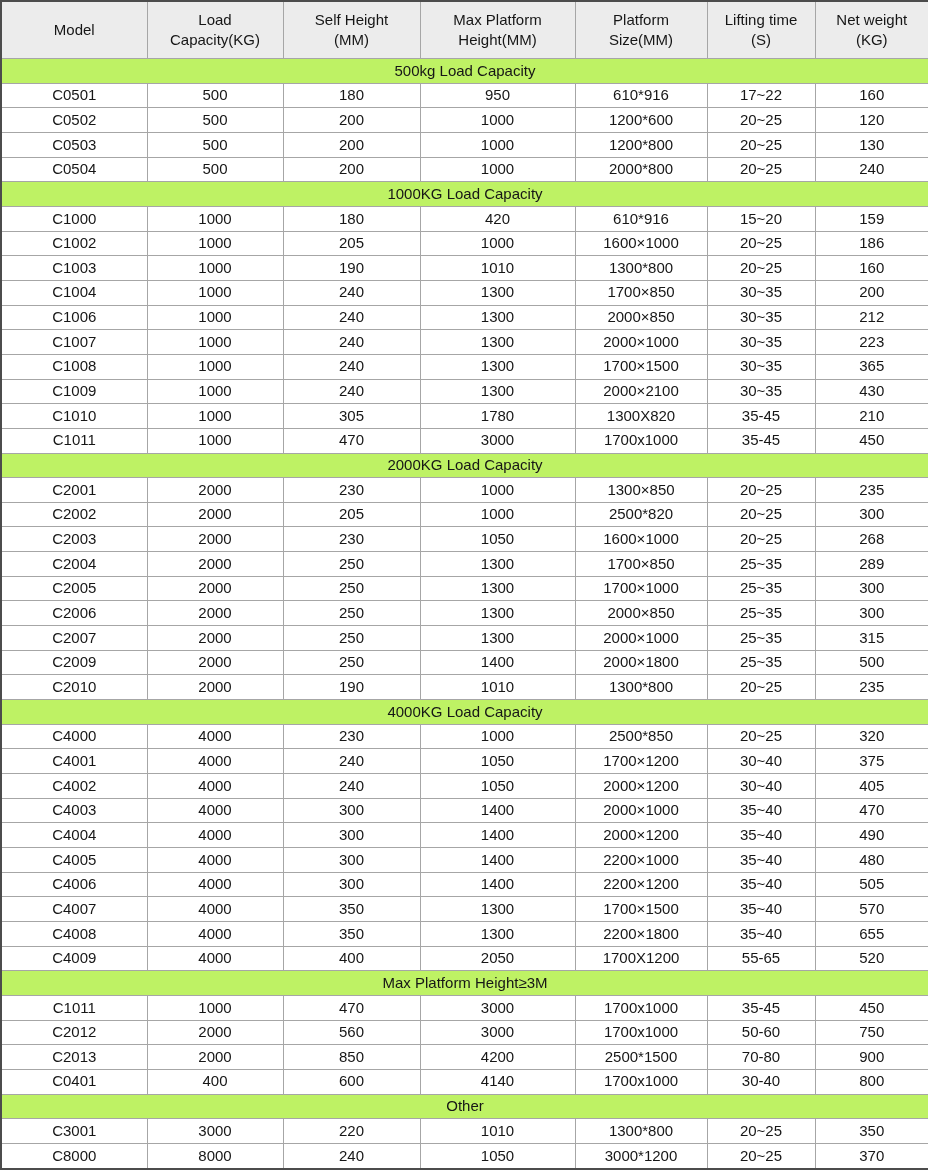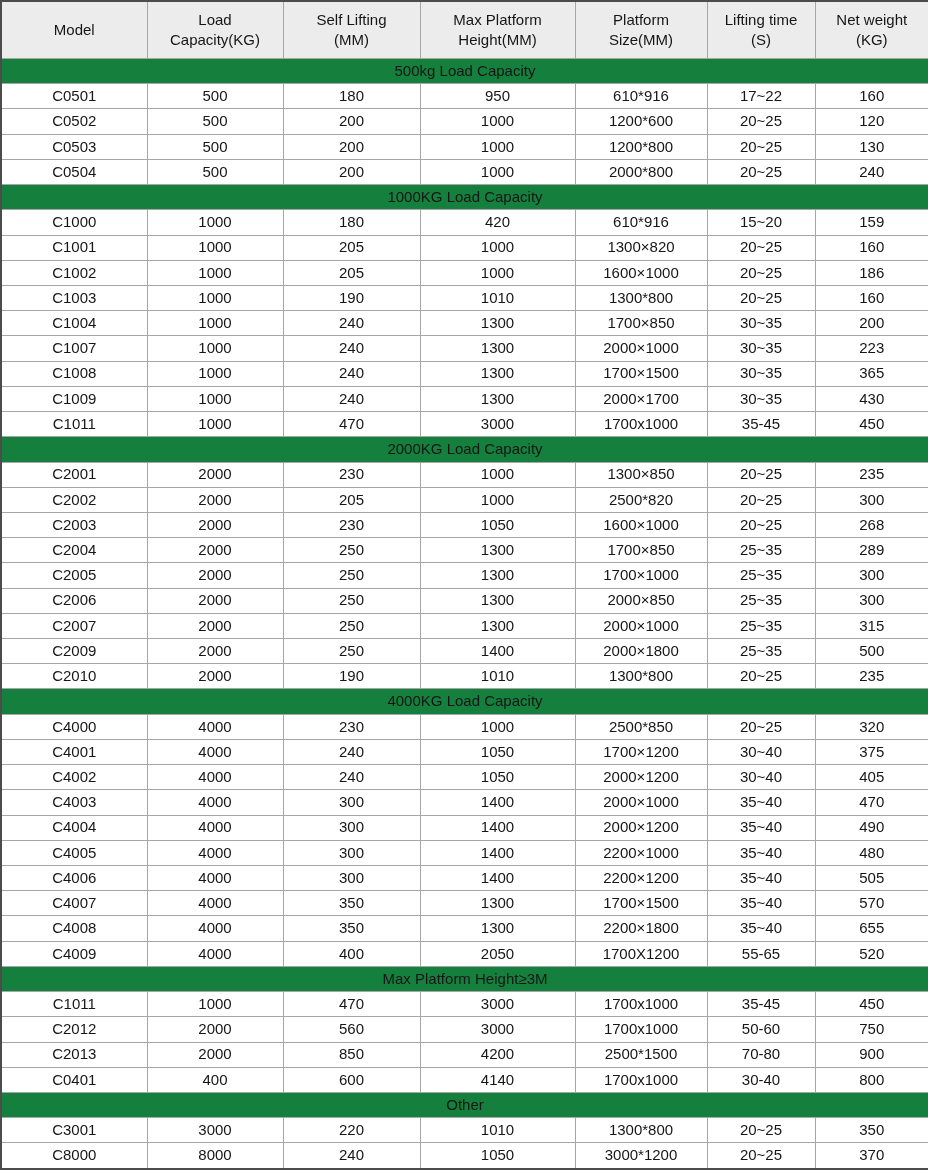--- a/index.html
+++ b/index.html
@@ -66,7 +66,7 @@
         <th>Model</th>
         <th>Load
 Capacity(KG)</th>
-        <th>Self Lifting
+        <th>Self Height
 (MM)</th>
         <th>Max Platform
 Height(MM)</th>

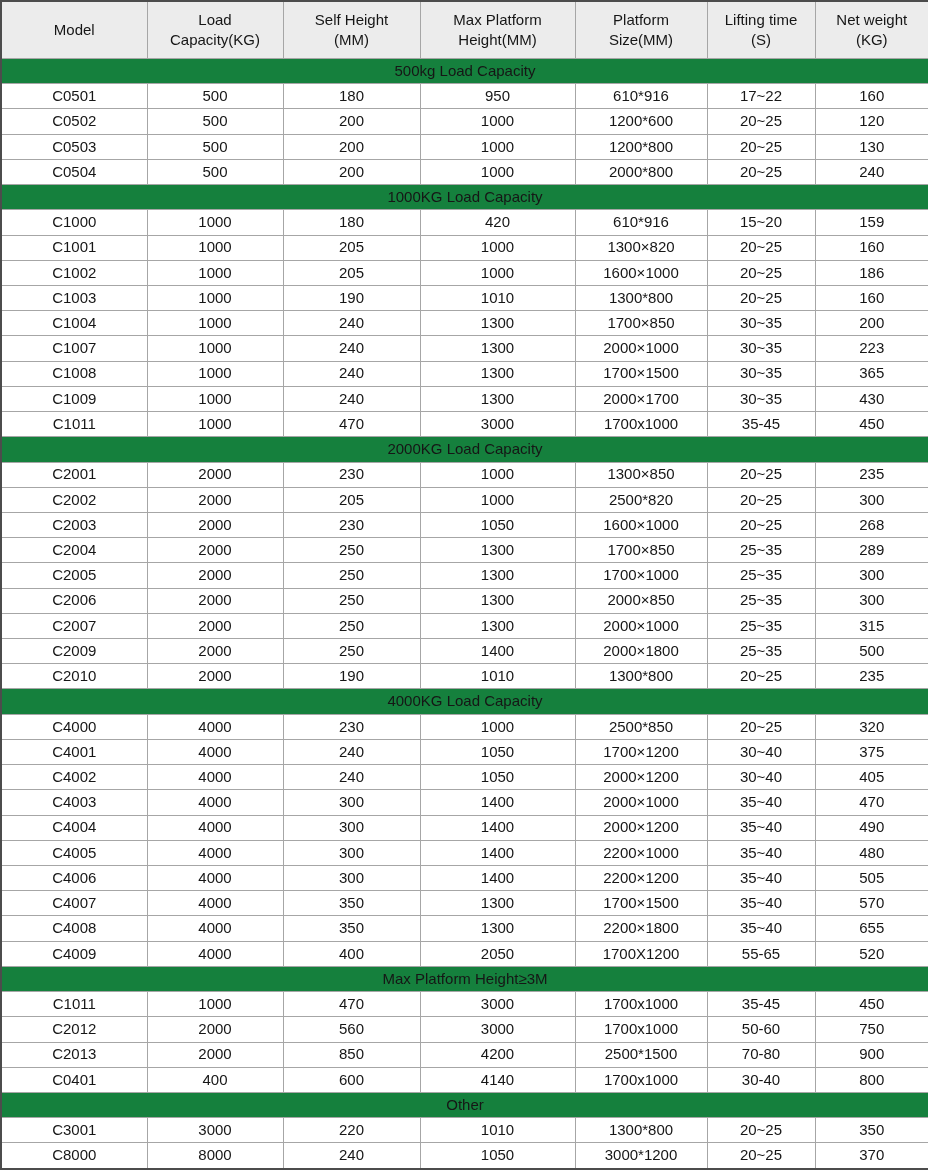--- a/index.html
+++ b/index.html
@@ -45,7 +45,7 @@
   }
   table.spec td.section {
     font-size: 15px;
-    background: #15803d;
+    background: #bef264;
   }
 </style>
 </head>

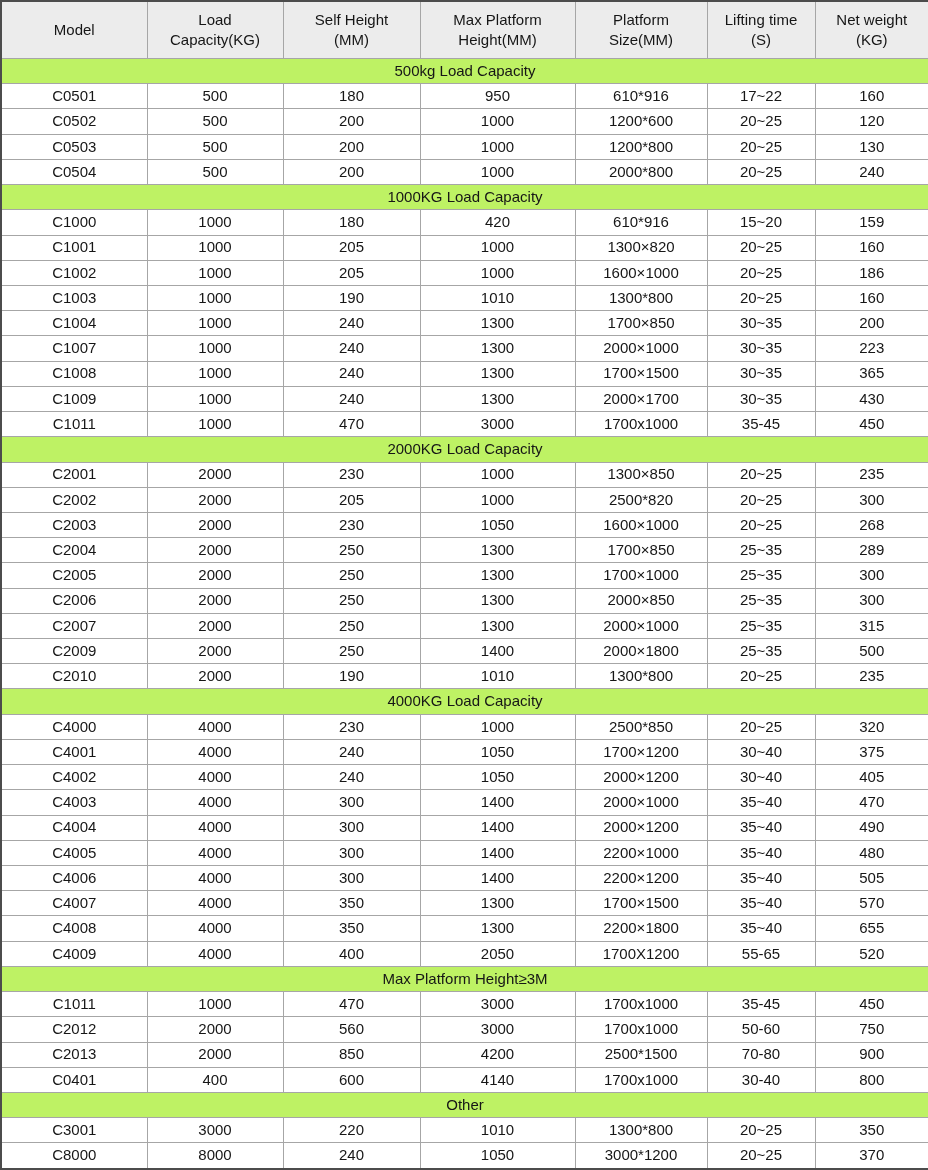--- a/index.html
+++ b/index.html
@@ -131,15 +131,6 @@
         <td>159</td>
       </tr>
       <tr>
-        <td>C1001</td>
-        <td>1000</td>
-        <td>205</td>
-        <td>1000</td>
-        <td>1300×820</td>
-        <td>20~25</td>
-        <td>160</td>
-      </tr>
-      <tr>
         <td>C1002</td>
         <td>1000</td>
         <td>205</td>

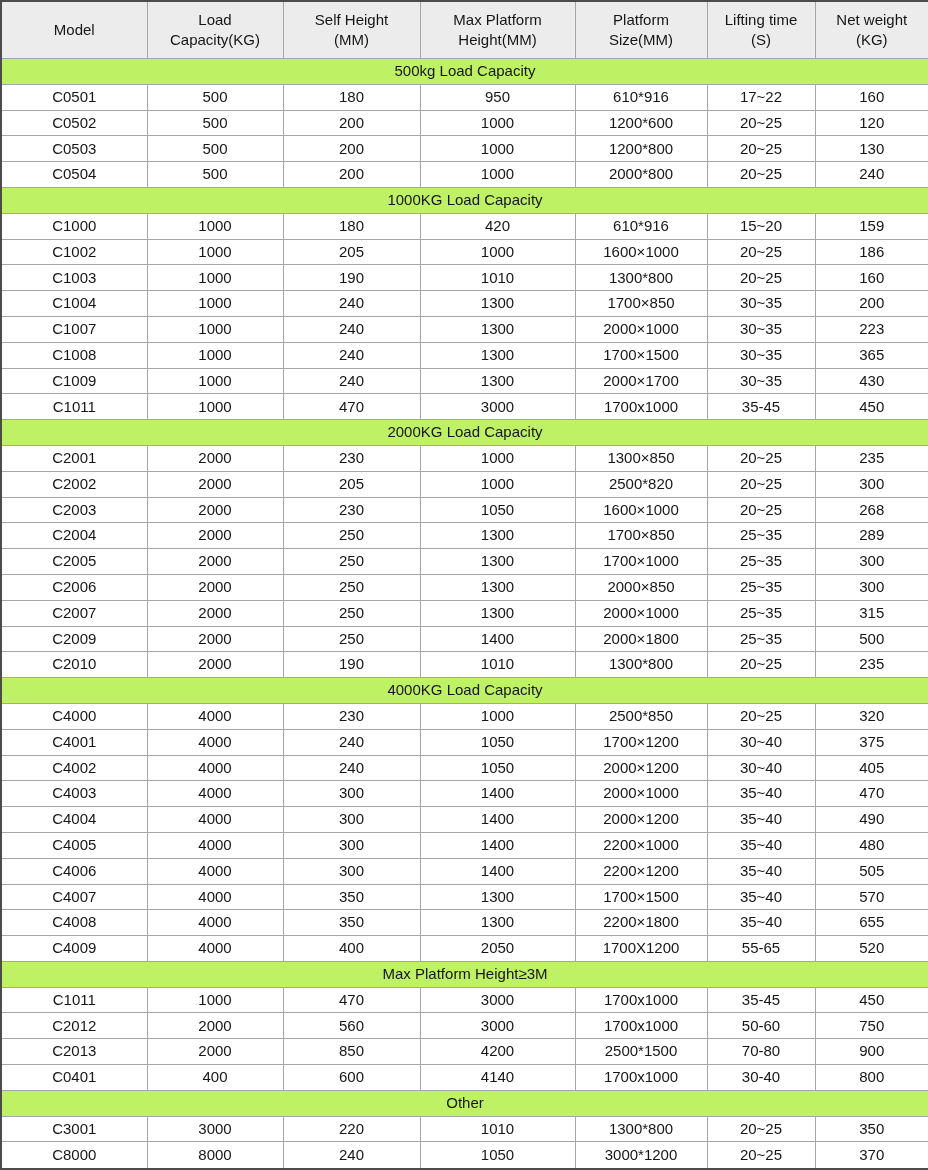--- a/index.html
+++ b/index.html
@@ -158,6 +158,15 @@
         <td>200</td>
       </tr>
       <tr>
+        <td>C1006</td>
+        <td>1000</td>
+        <td>240</td>
+        <td>1300</td>
+        <td>2000×850</td>
+        <td>30~35</td>
+        <td>212</td>
+      </tr>
+      <tr>
         <td>C1007</td>
         <td>1000</td>
         <td>240</td>

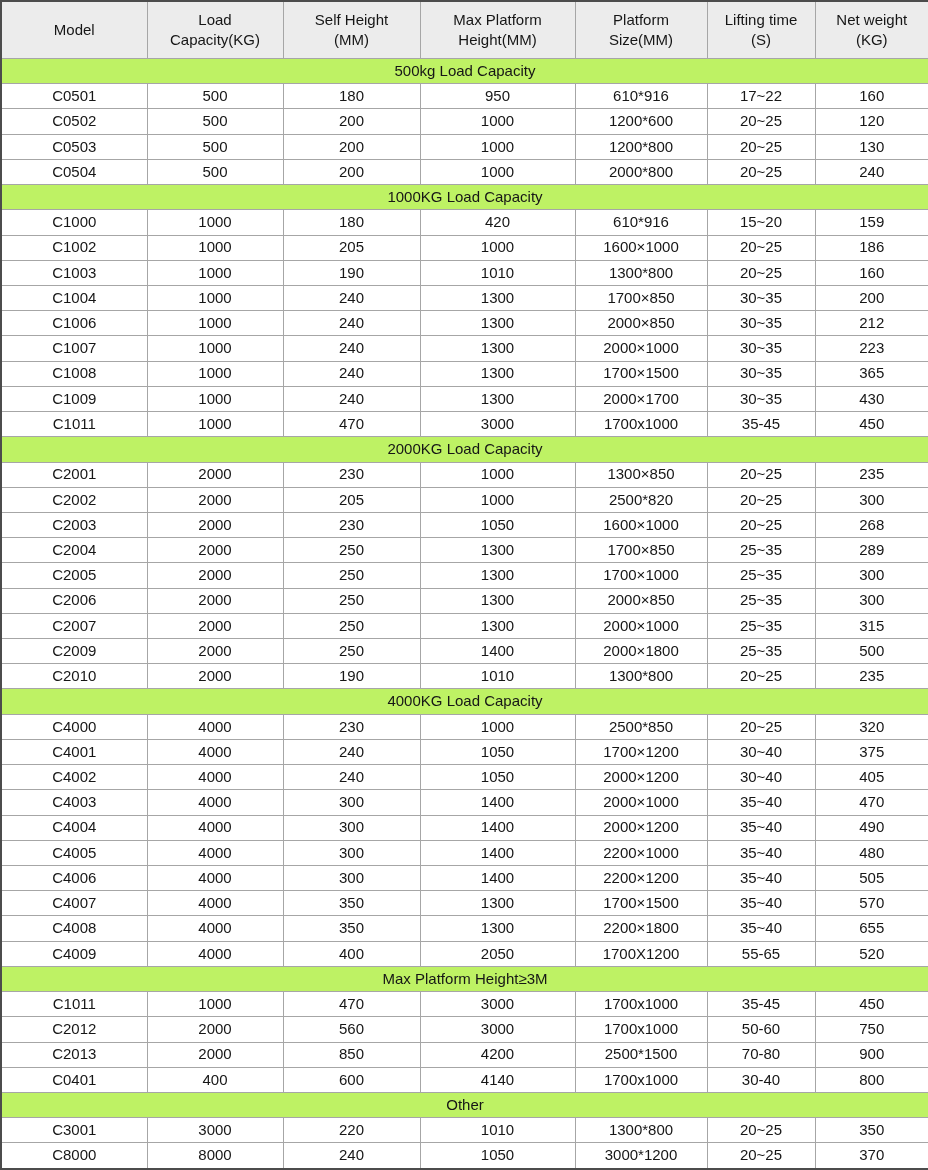--- a/index.html
+++ b/index.html
@@ -189,7 +189,7 @@
         <td>1000</td>
         <td>240</td>
         <td>1300</td>
-        <td>2000×1700</td>
+        <td>2000×2100</td>
         <td>30~35</td>
         <td>430</td>
       </tr>

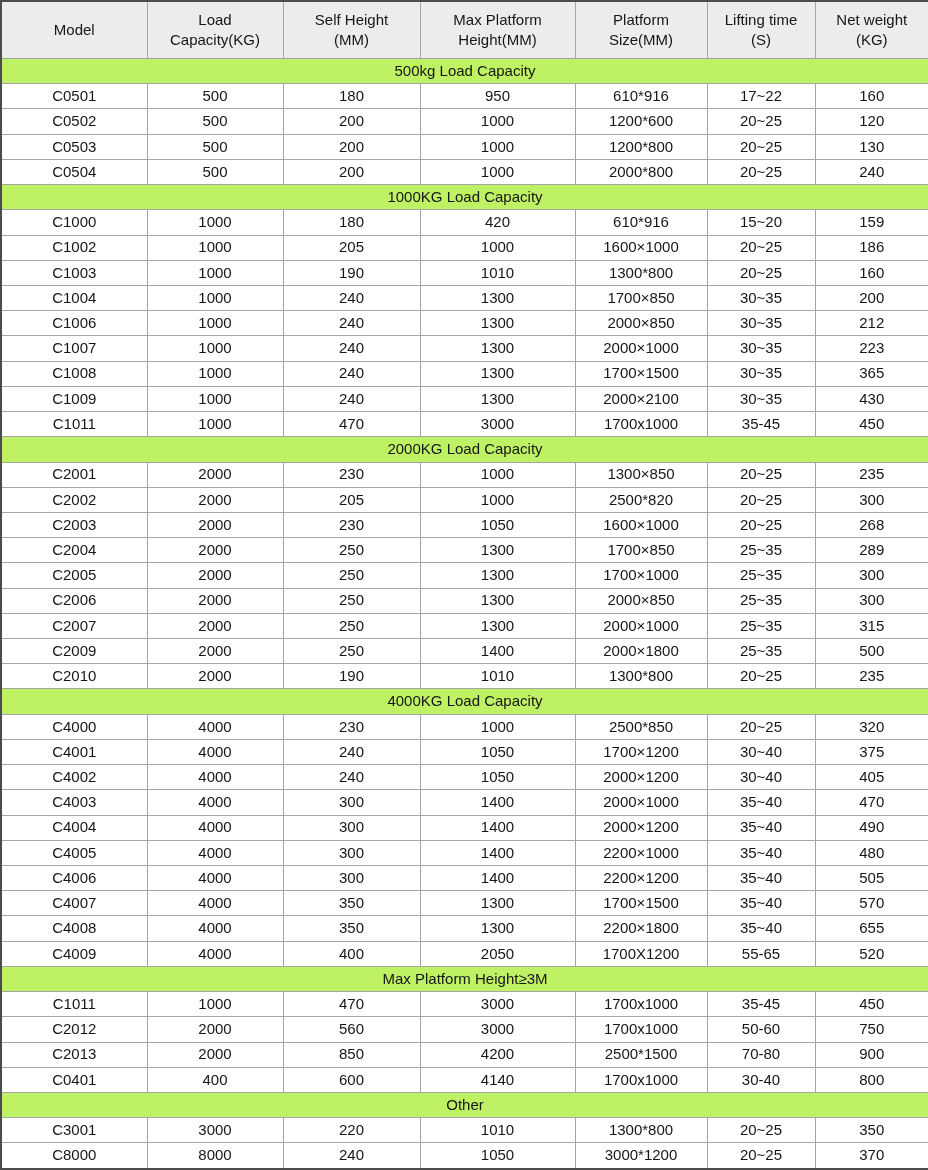--- a/index.html
+++ b/index.html
@@ -194,6 +194,15 @@
         <td>430</td>
       </tr>
       <tr>
+        <td>C1010</td>
+        <td>1000</td>
+        <td>305</td>
+        <td>1780</td>
+        <td>1300X820</td>
+        <td>35-45</td>
+        <td>210</td>
+      </tr>
+      <tr>
         <td>C1011</td>
         <td>1000</td>
         <td>470</td>

